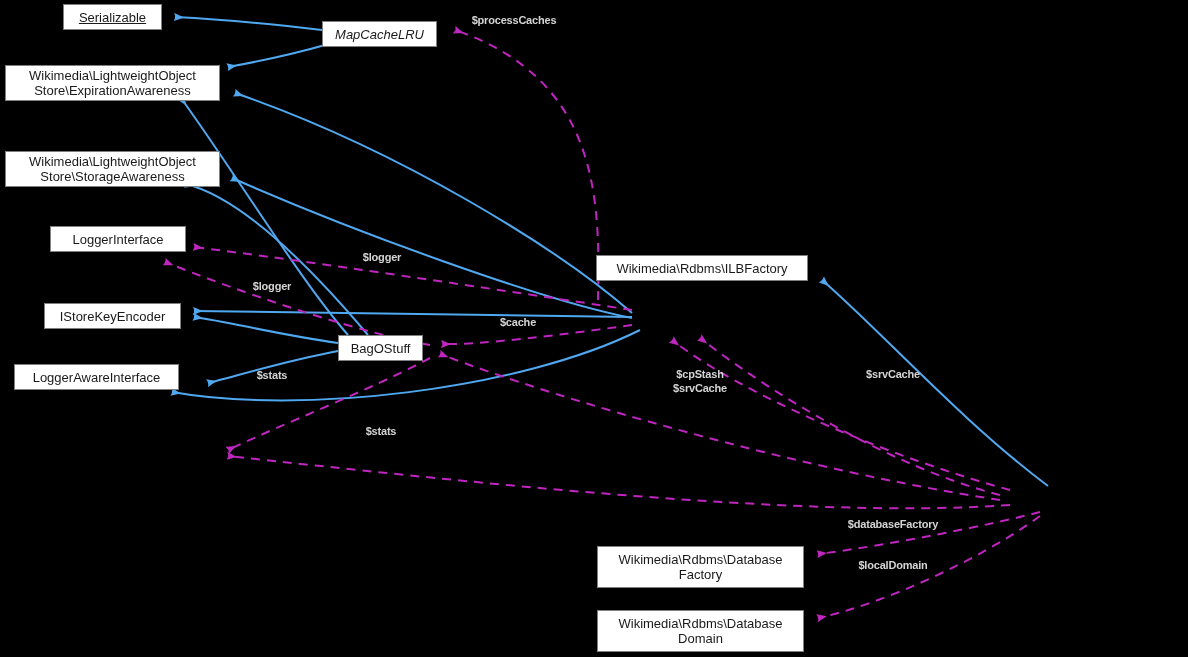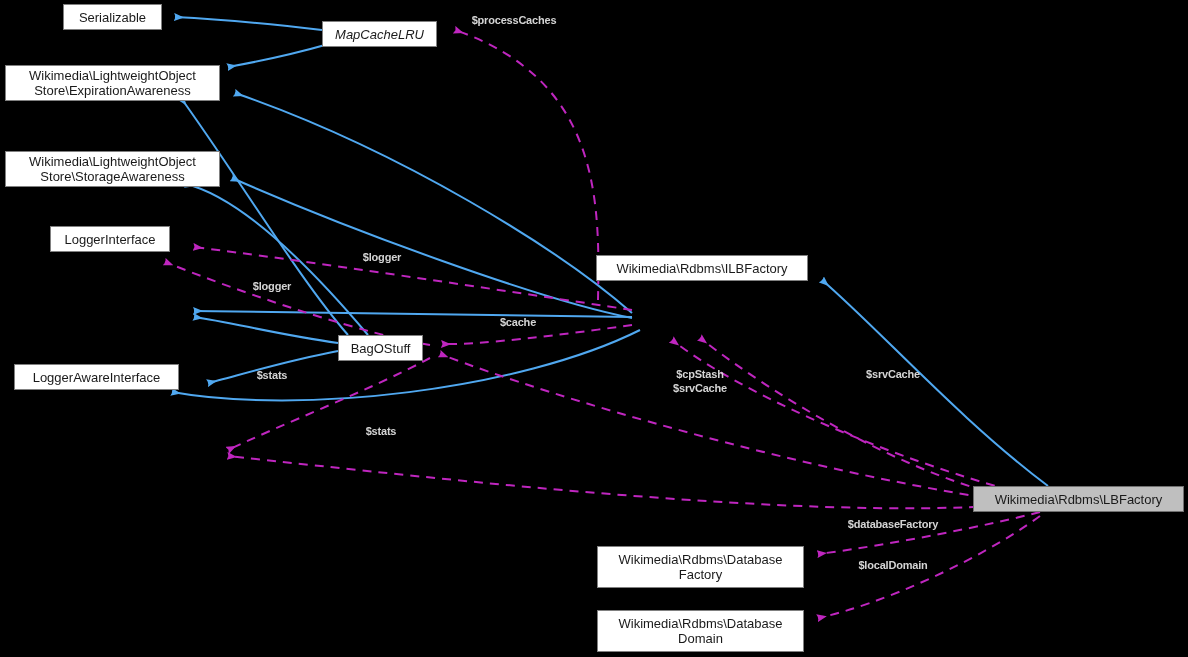--- a/index.html
+++ b/index.html
@@ -99,7 +99,7 @@
     </g>
   </svg>
 
-  <div class="node" style="left:63px; top:4px; width:99px; height:26px;">Serializable</div>
+  <div class="node" style="left:63px; top:4px; width:99px; height:26px;text-decoration:underline;">Serializable</div>
 
   <div class="node" style="left:322px; top:21px; width:115px; height:26px;font-style:italic;">MapCacheLRU</div>
 

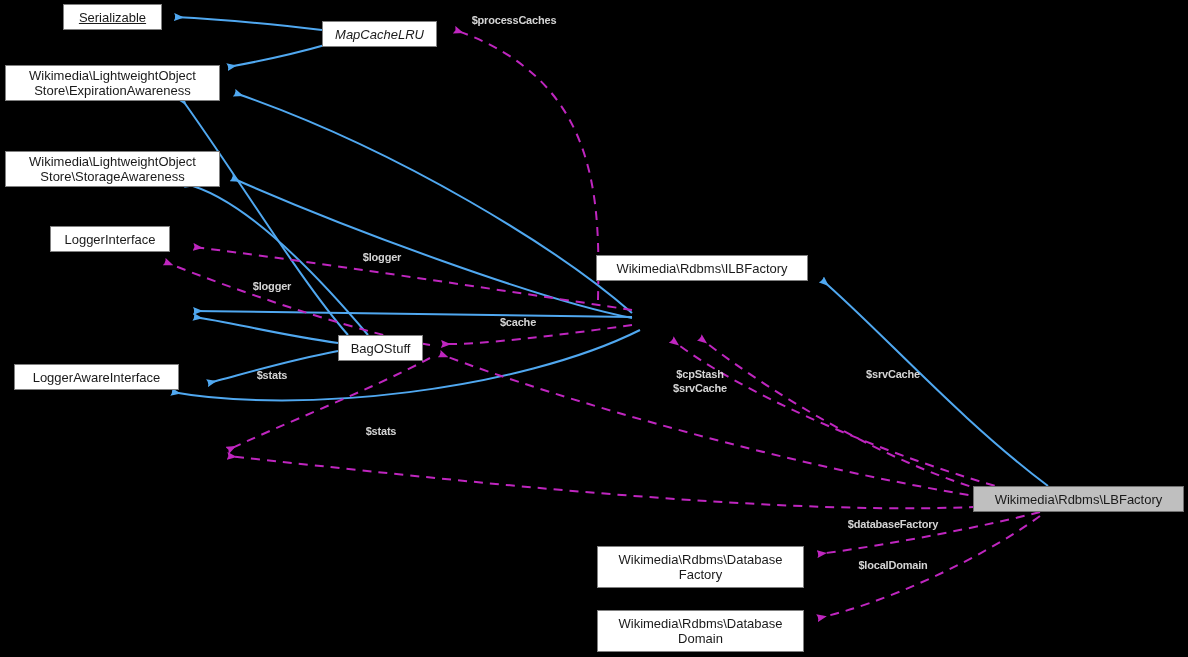--- a/index.html
+++ b/index.html
@@ -109,7 +109,7 @@
   <div class="node" style="left:5px; top:151px; width:215px; height:36px;">Wikimedia\LightweightObject
 Store\StorageAwareness</div>
 
-  <div class="node" style="left:50px; top:226px; width:120px; height:26px;">LoggerInterface</div>
+  <div class="node" style="left:50px; top:226px; width:136px; height:26px;">LoggerInterface</div>
 
 
   <div class="node" style="left:338px; top:335px; width:85px; height:26px;">BagOStuff</div>

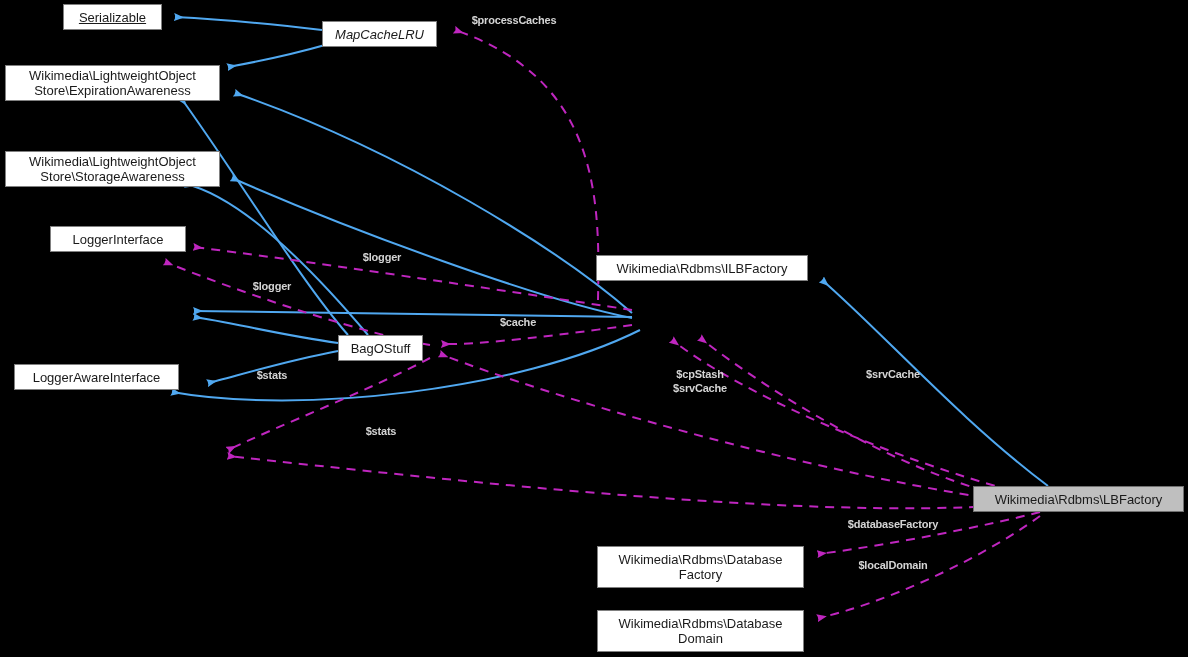--- a/index.html
+++ b/index.html
@@ -111,6 +111,7 @@
 
   <div class="node" style="left:50px; top:226px; width:136px; height:26px;">LoggerInterface</div>
 
+  <div class="node" style="left:44px; top:303px; width:137px; height:26px;">IStoreKeyEncoder</div>
 
   <div class="node" style="left:338px; top:335px; width:85px; height:26px;">BagOStuff</div>
 

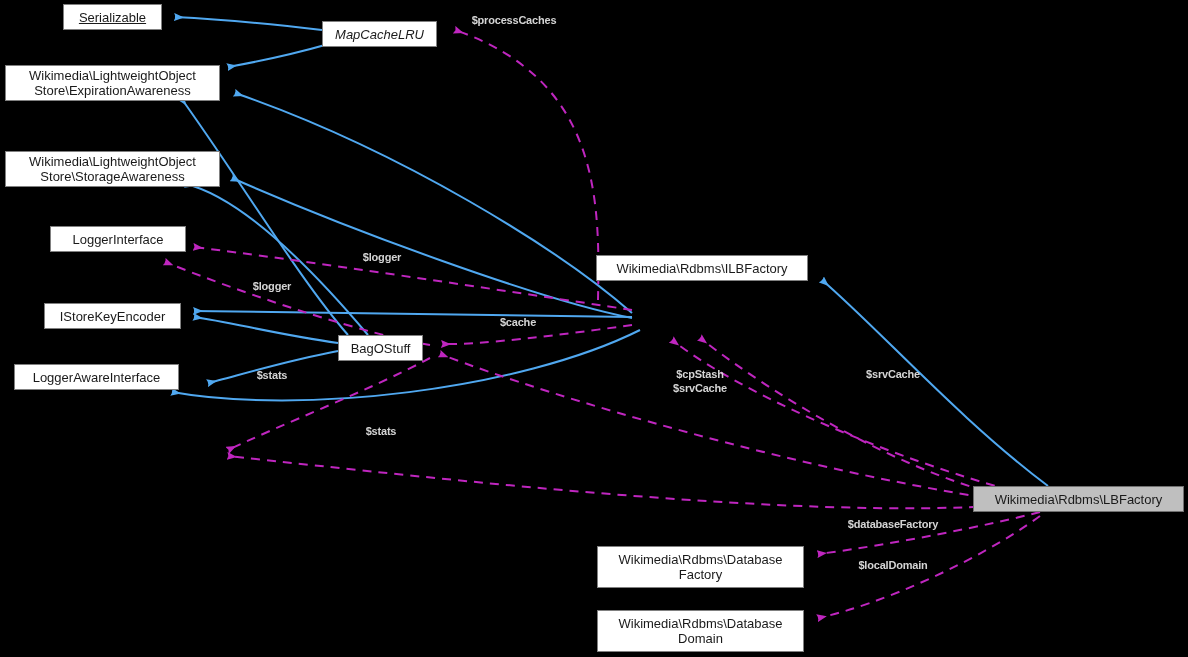--- a/index.html
+++ b/index.html
@@ -121,7 +121,6 @@
   <div class="node" style="left:596px; top:255px; width:212px; height:26px;">Wikimedia\Rdbms\ILBFactory</div>
 
 
-  <div class="node highlight" style="left:973px; top:486px; width:211px; height:26px;">Wikimedia\Rdbms\LBFactory</div>
 
   <div class="node" style="left:597px; top:546px; width:207px; height:42px;">Wikimedia\Rdbms\Database
 Factory</div>

